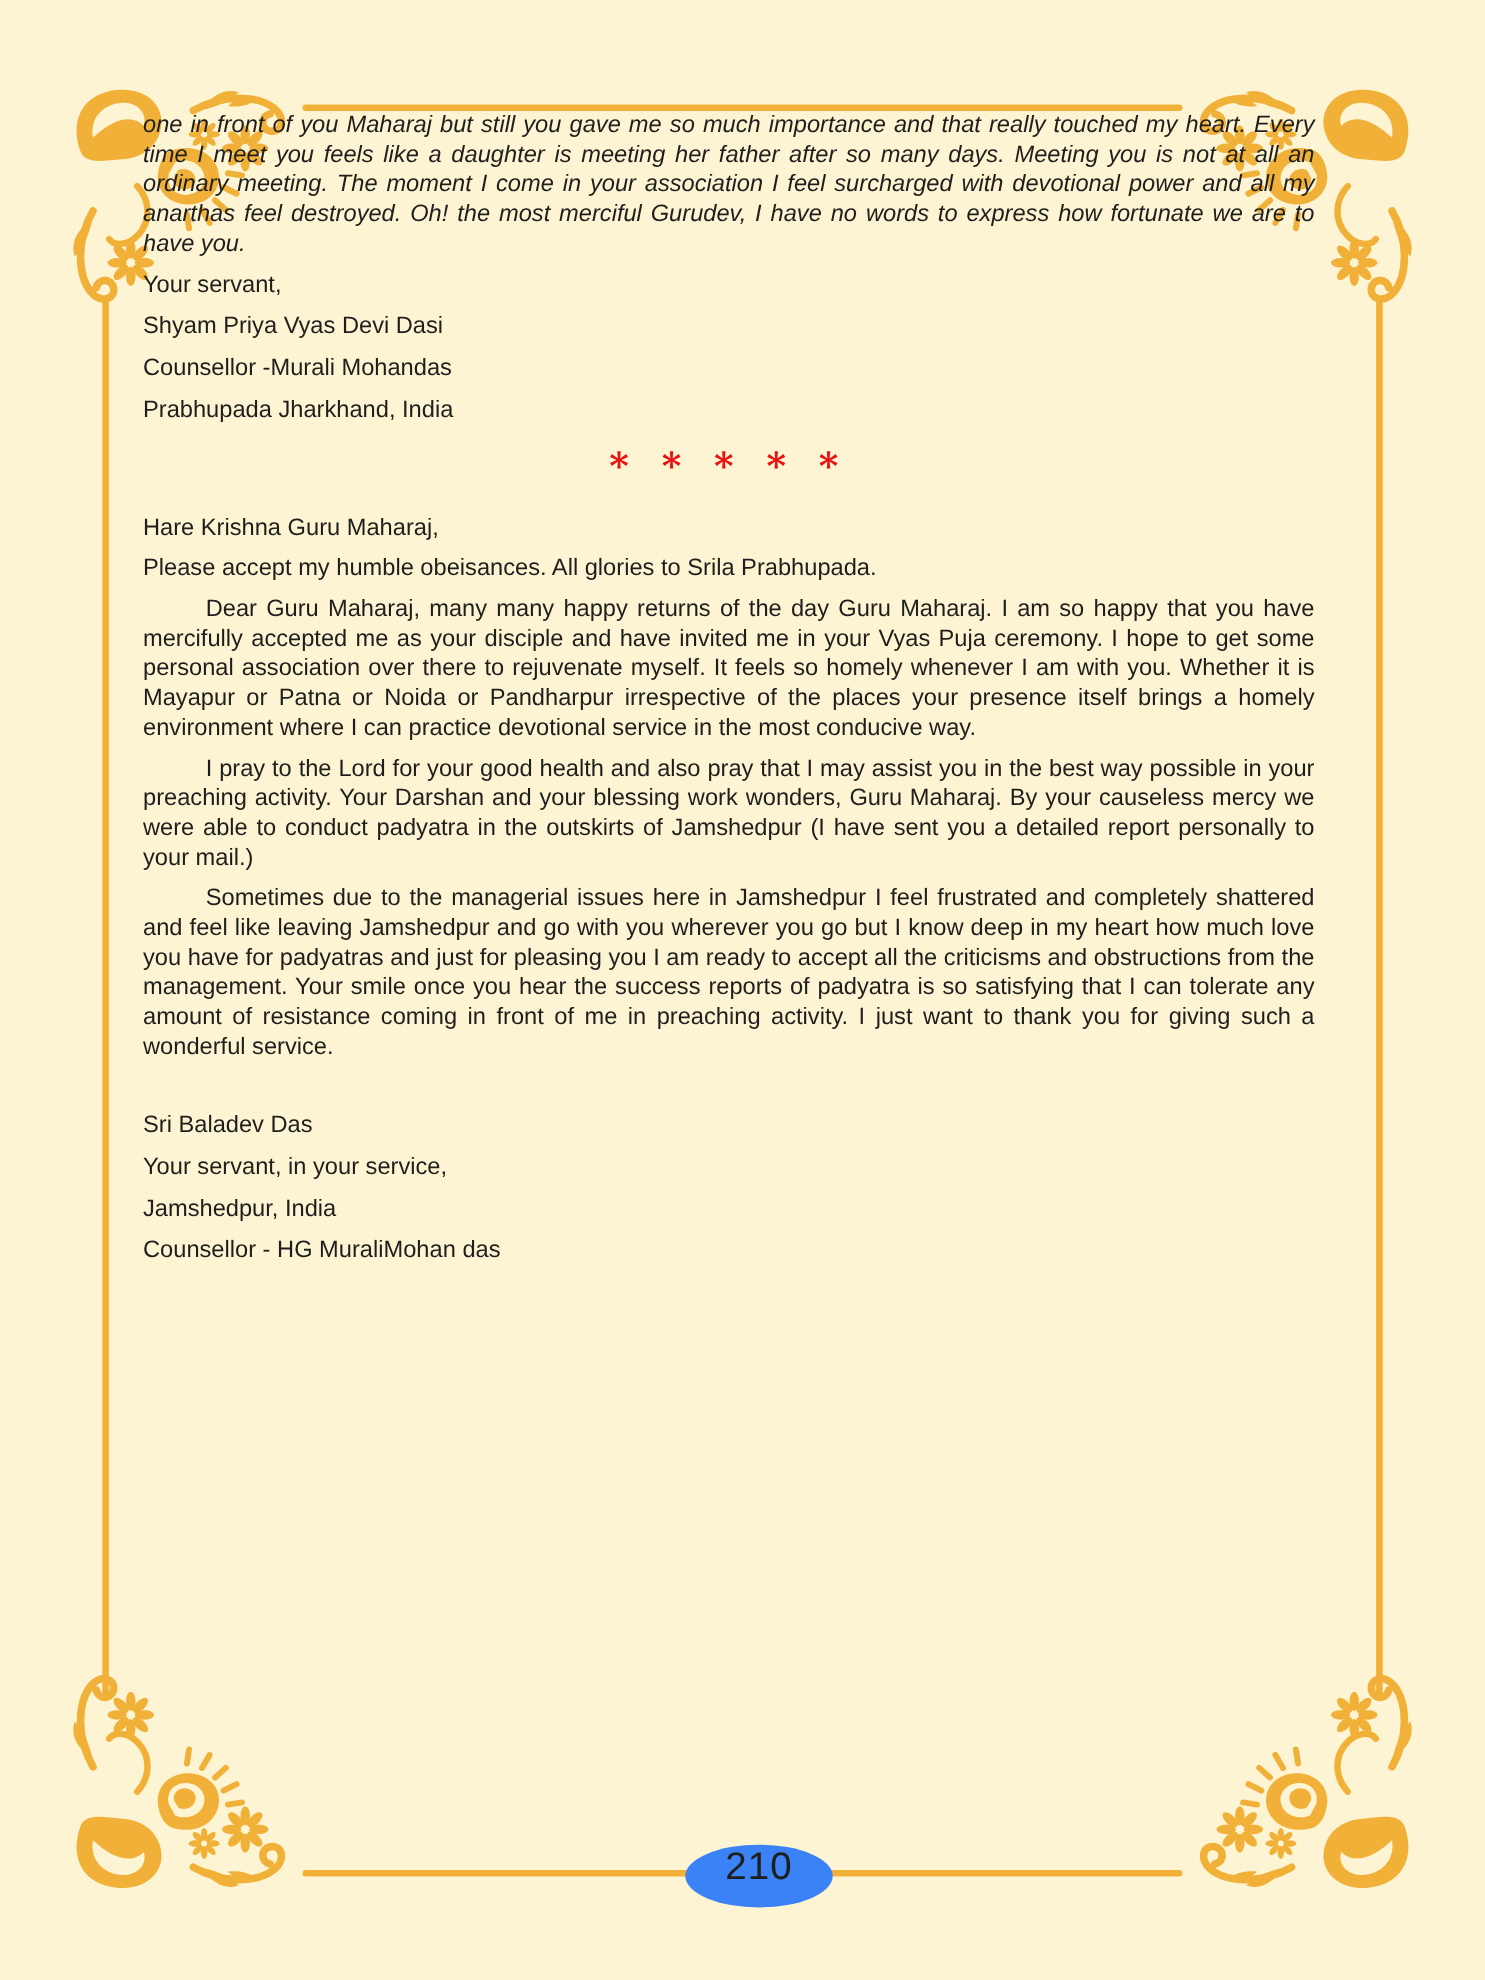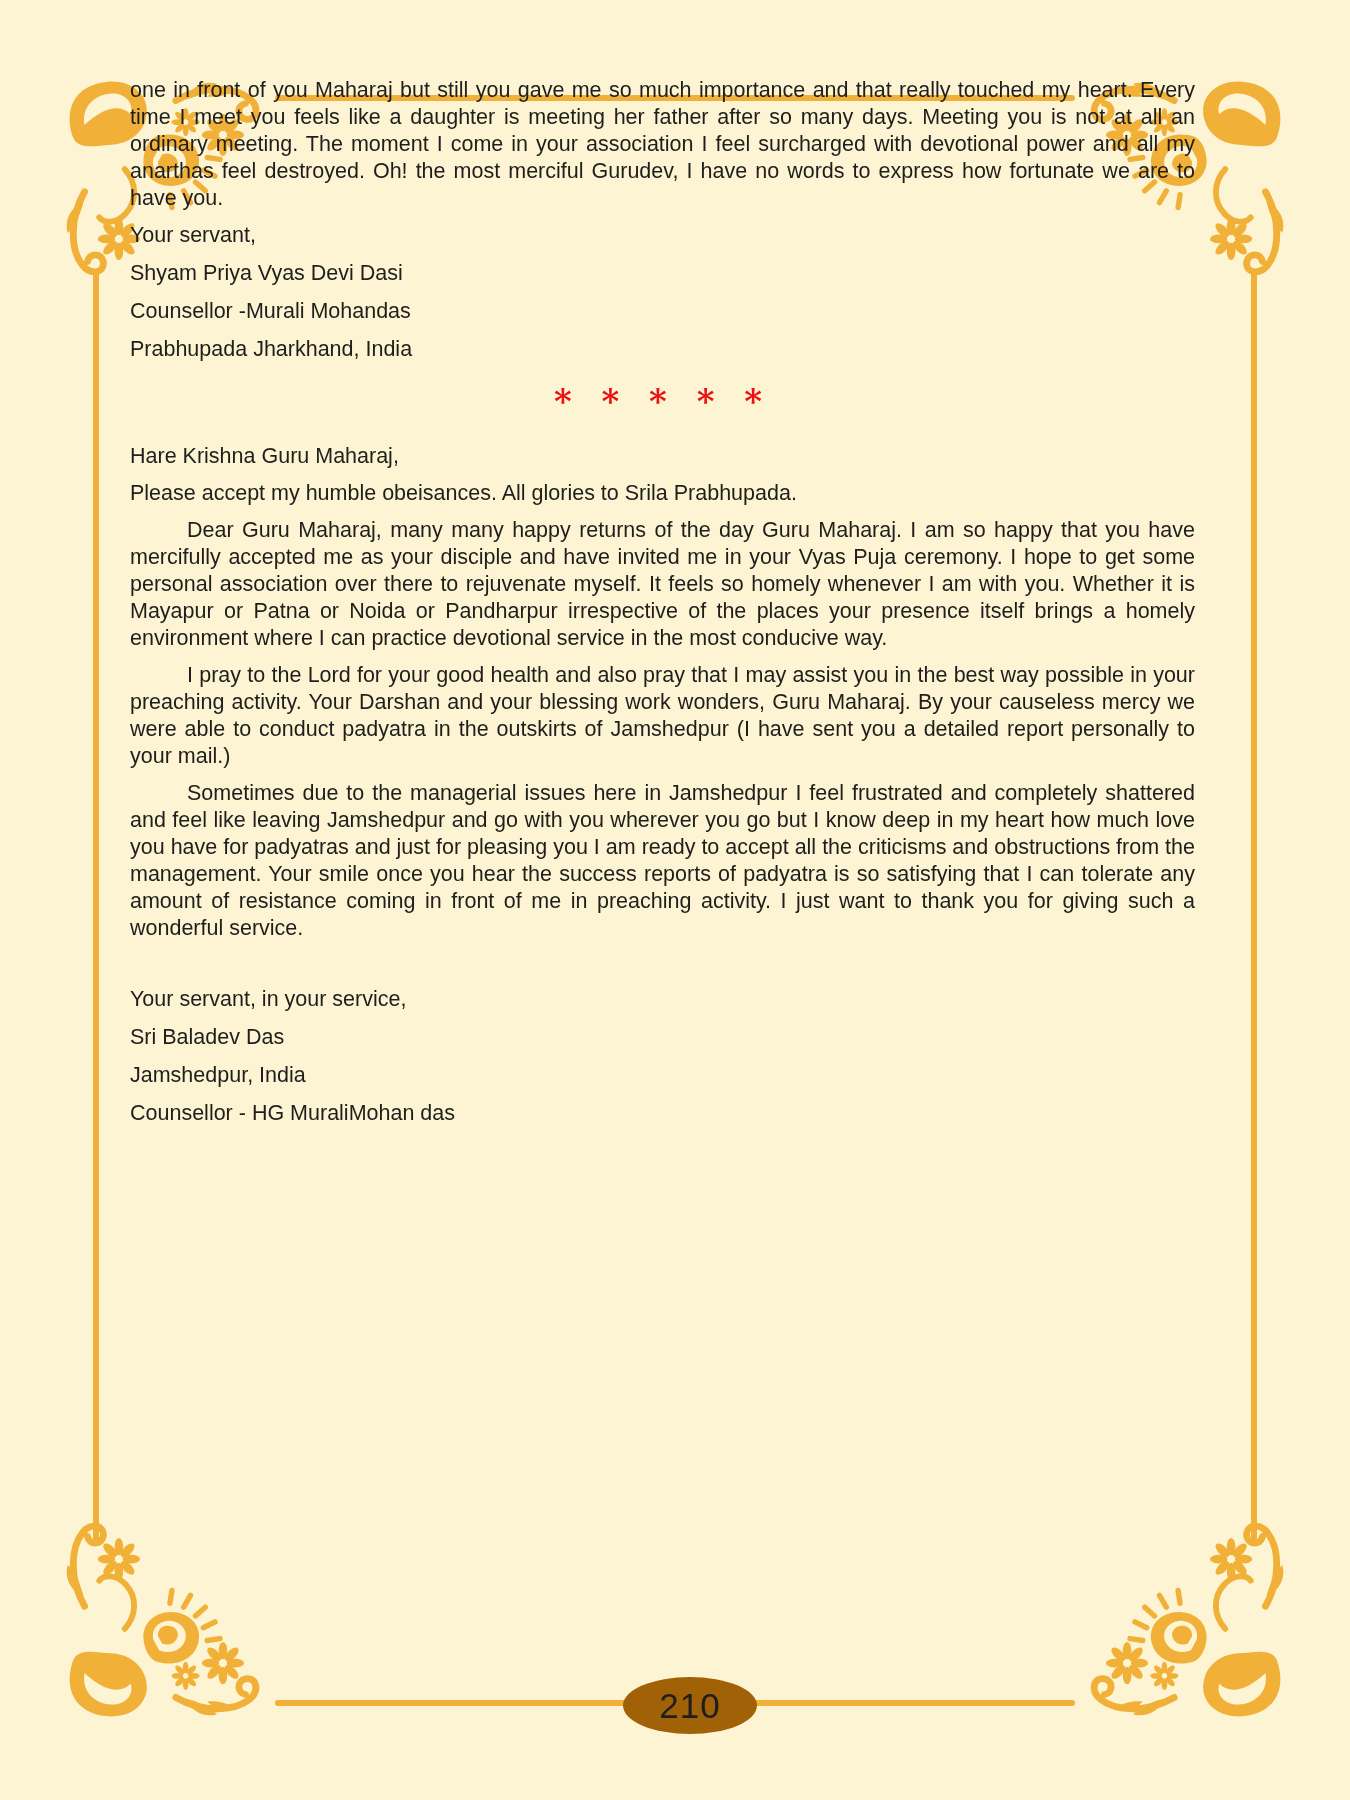--- a/index.html
+++ b/index.html
@@ -73,7 +73,7 @@
     text-align: justify;
   }
   .content p { margin: 0 0 10px 0; }
-  p.first { margin-top: 77px; }
+  p.first { margin-top: 100px; font-style: italic; }
   p.indent { text-indent: 57px; }
 
   .sig-block { }

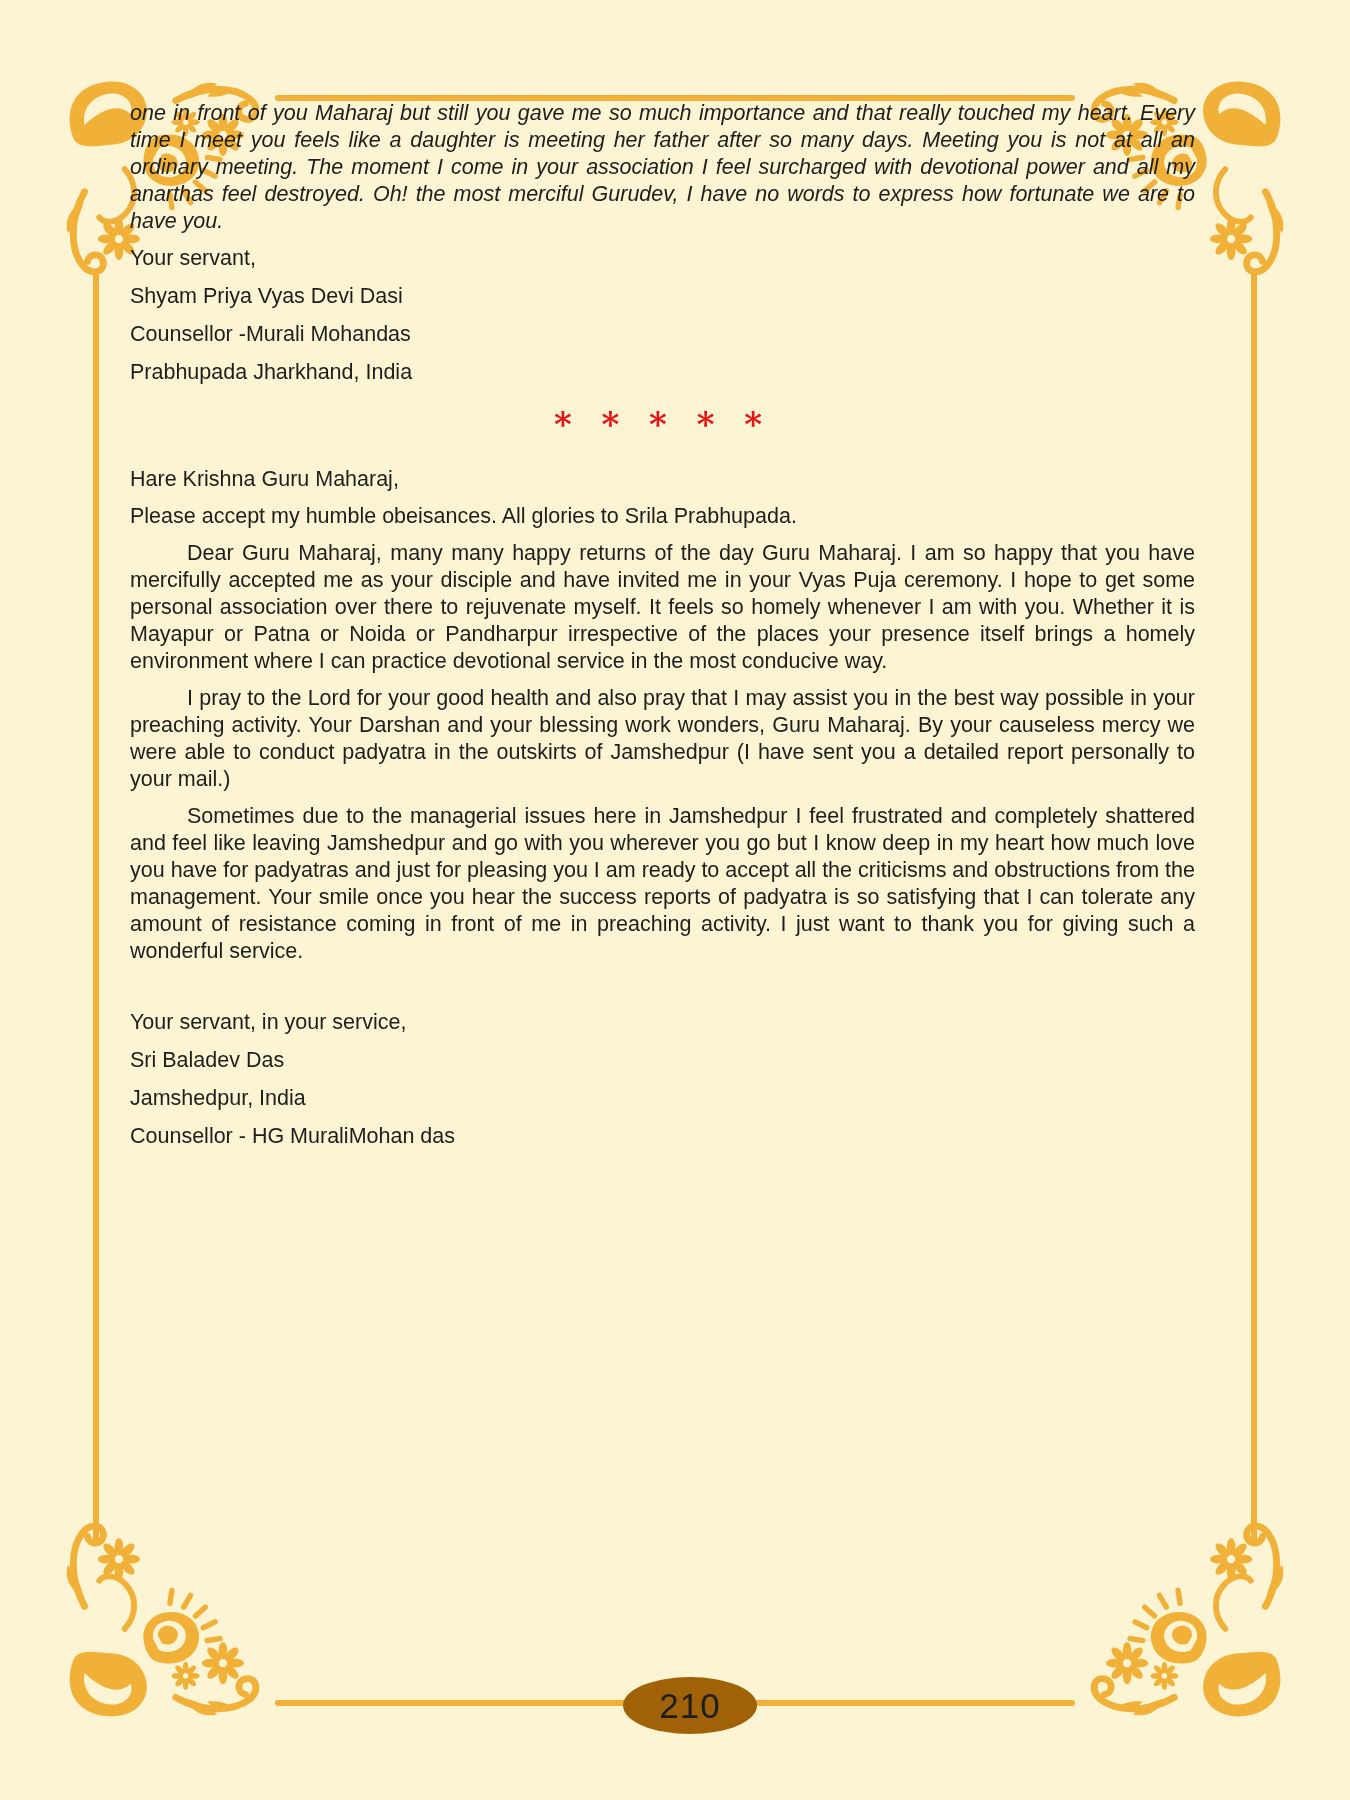--- a/index.html
+++ b/index.html
@@ -190,8 +190,8 @@
     <p class="indent">Sometimes due to the managerial issues here in Jamshedpur I feel frustrated and completely shattered and feel like leaving Jamshedpur and go with you wherever you go but I know deep in my heart how much love you have for padyatras and just for pleasing you I am ready to accept all the criticisms and obstructions from the management. Your smile once you hear the success reports of padyatra is so satisfying that I can tolerate any amount of resistance coming in front of me in preaching activity. I just want to thank you for giving such a wonderful service.</p>
 
     <div class="sig-block second">
+      <p class="sig-line">Sri Baladev Das</p>
       <p class="sig-line">Your servant, in your service,</p>
-      <p class="sig-line">Sri Baladev Das</p>
       <p class="sig-line">Jamshedpur, India</p>
       <p class="sig-line">Counsellor - HG MuraliMohan das</p>
     </div>

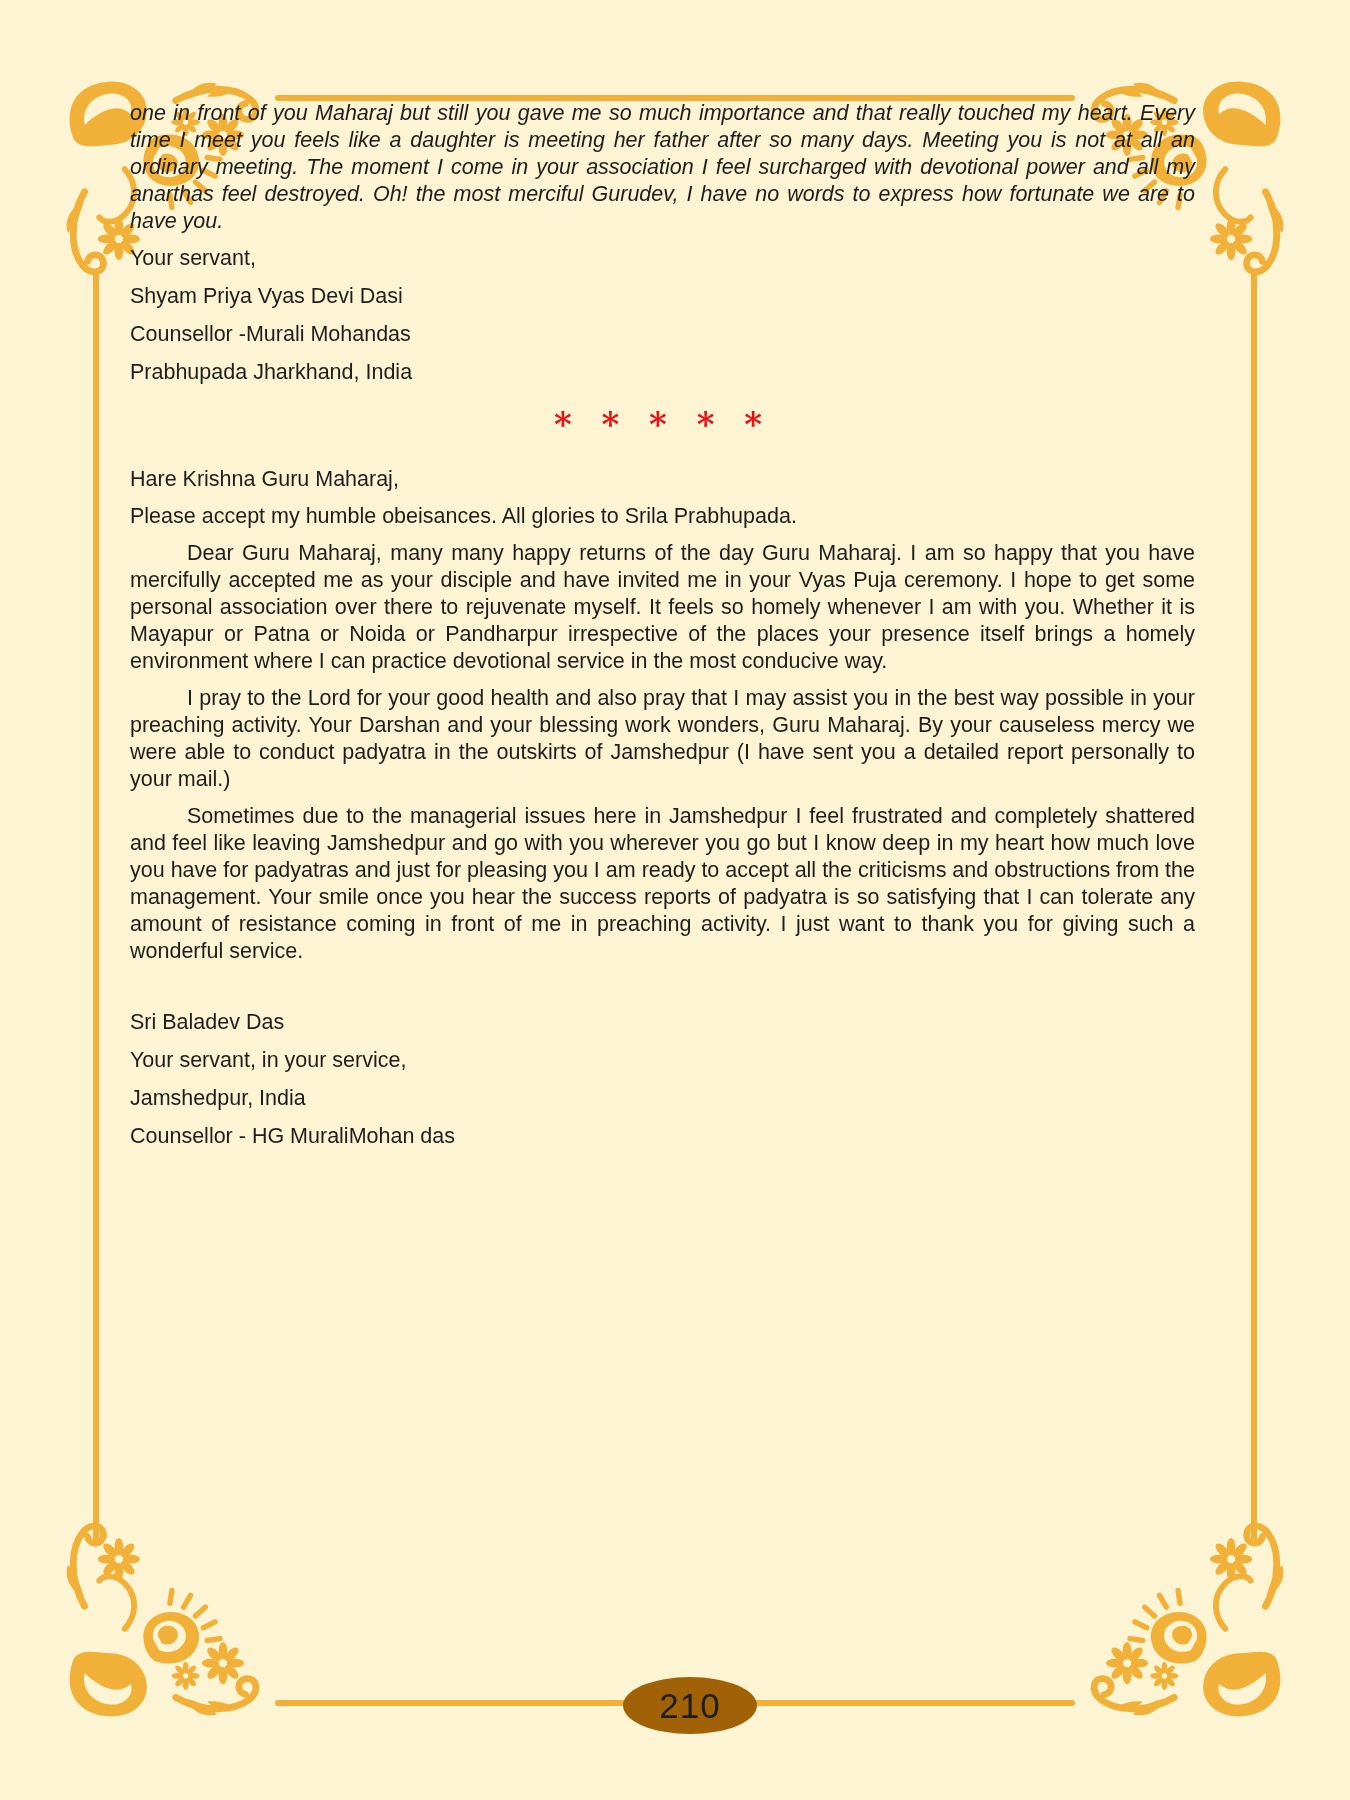--- a/index.html
+++ b/index.html
@@ -48,10 +48,9 @@
     top: 1677px;
     width: 134px;
     height: 57px;
-    background: #a16207;
+    background: #3b82f6;
     border-radius: 50%;
     display: flex;
-    align-items: center;
     justify-content: center;
     z-index: 3;
   }

